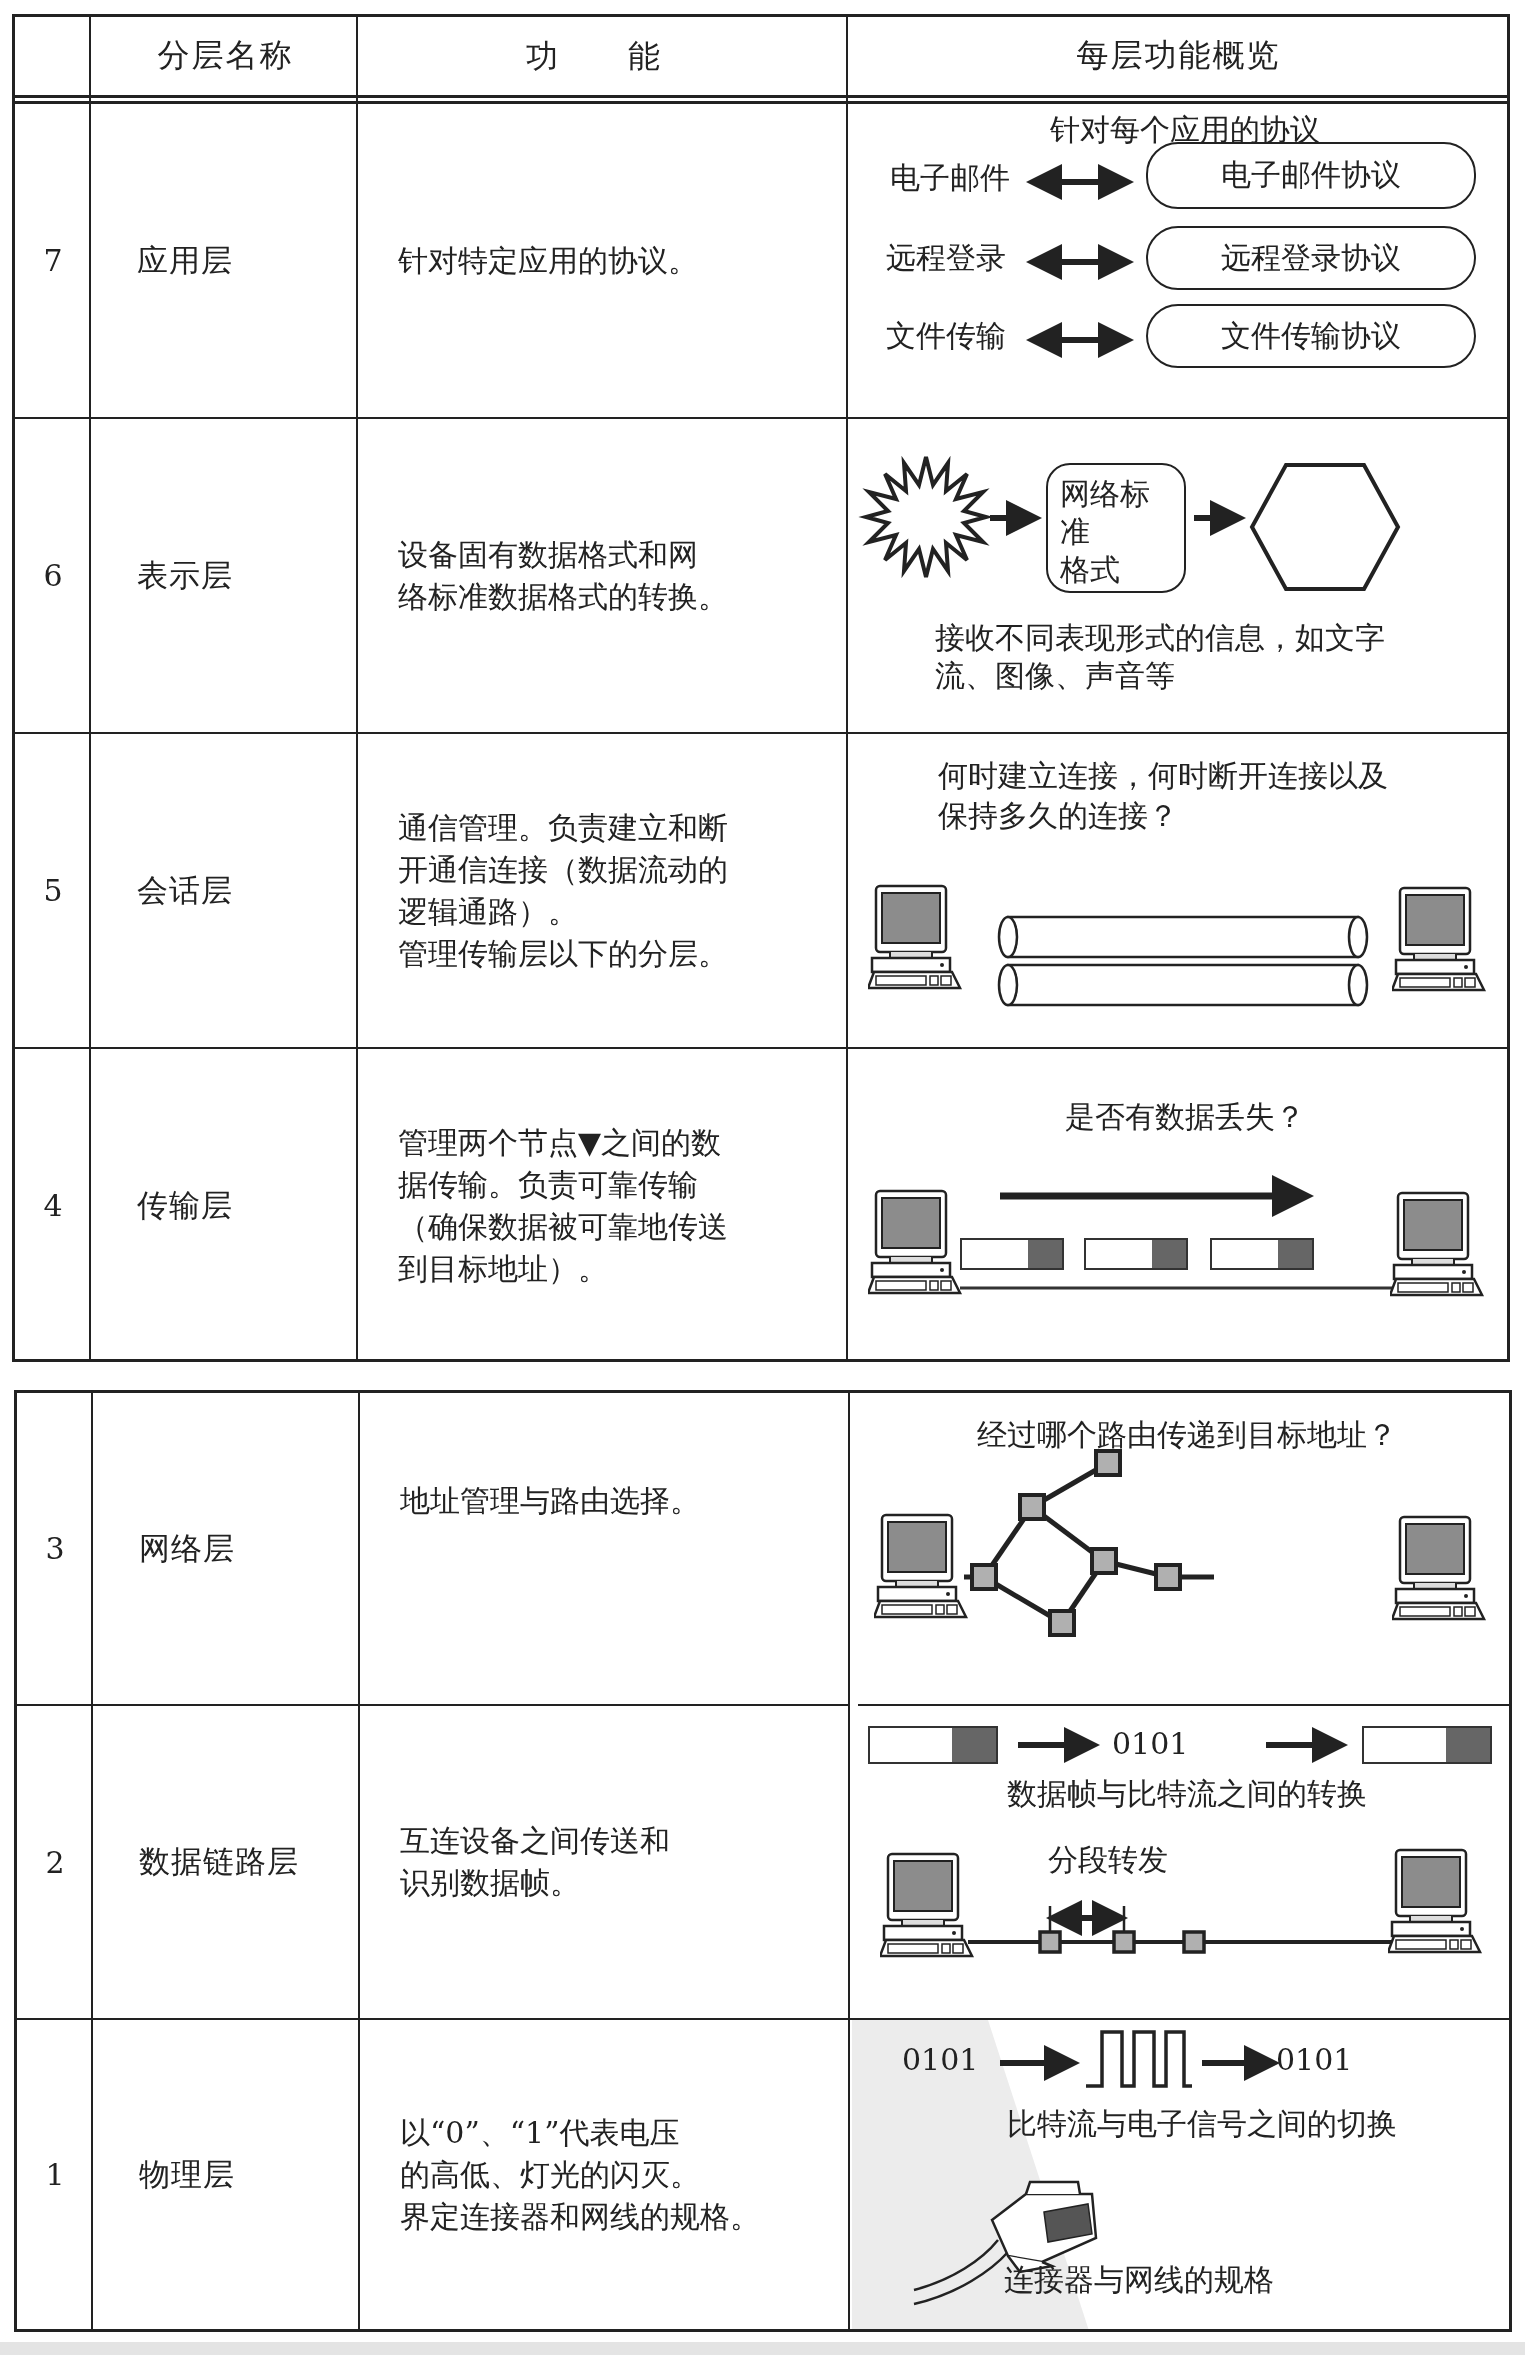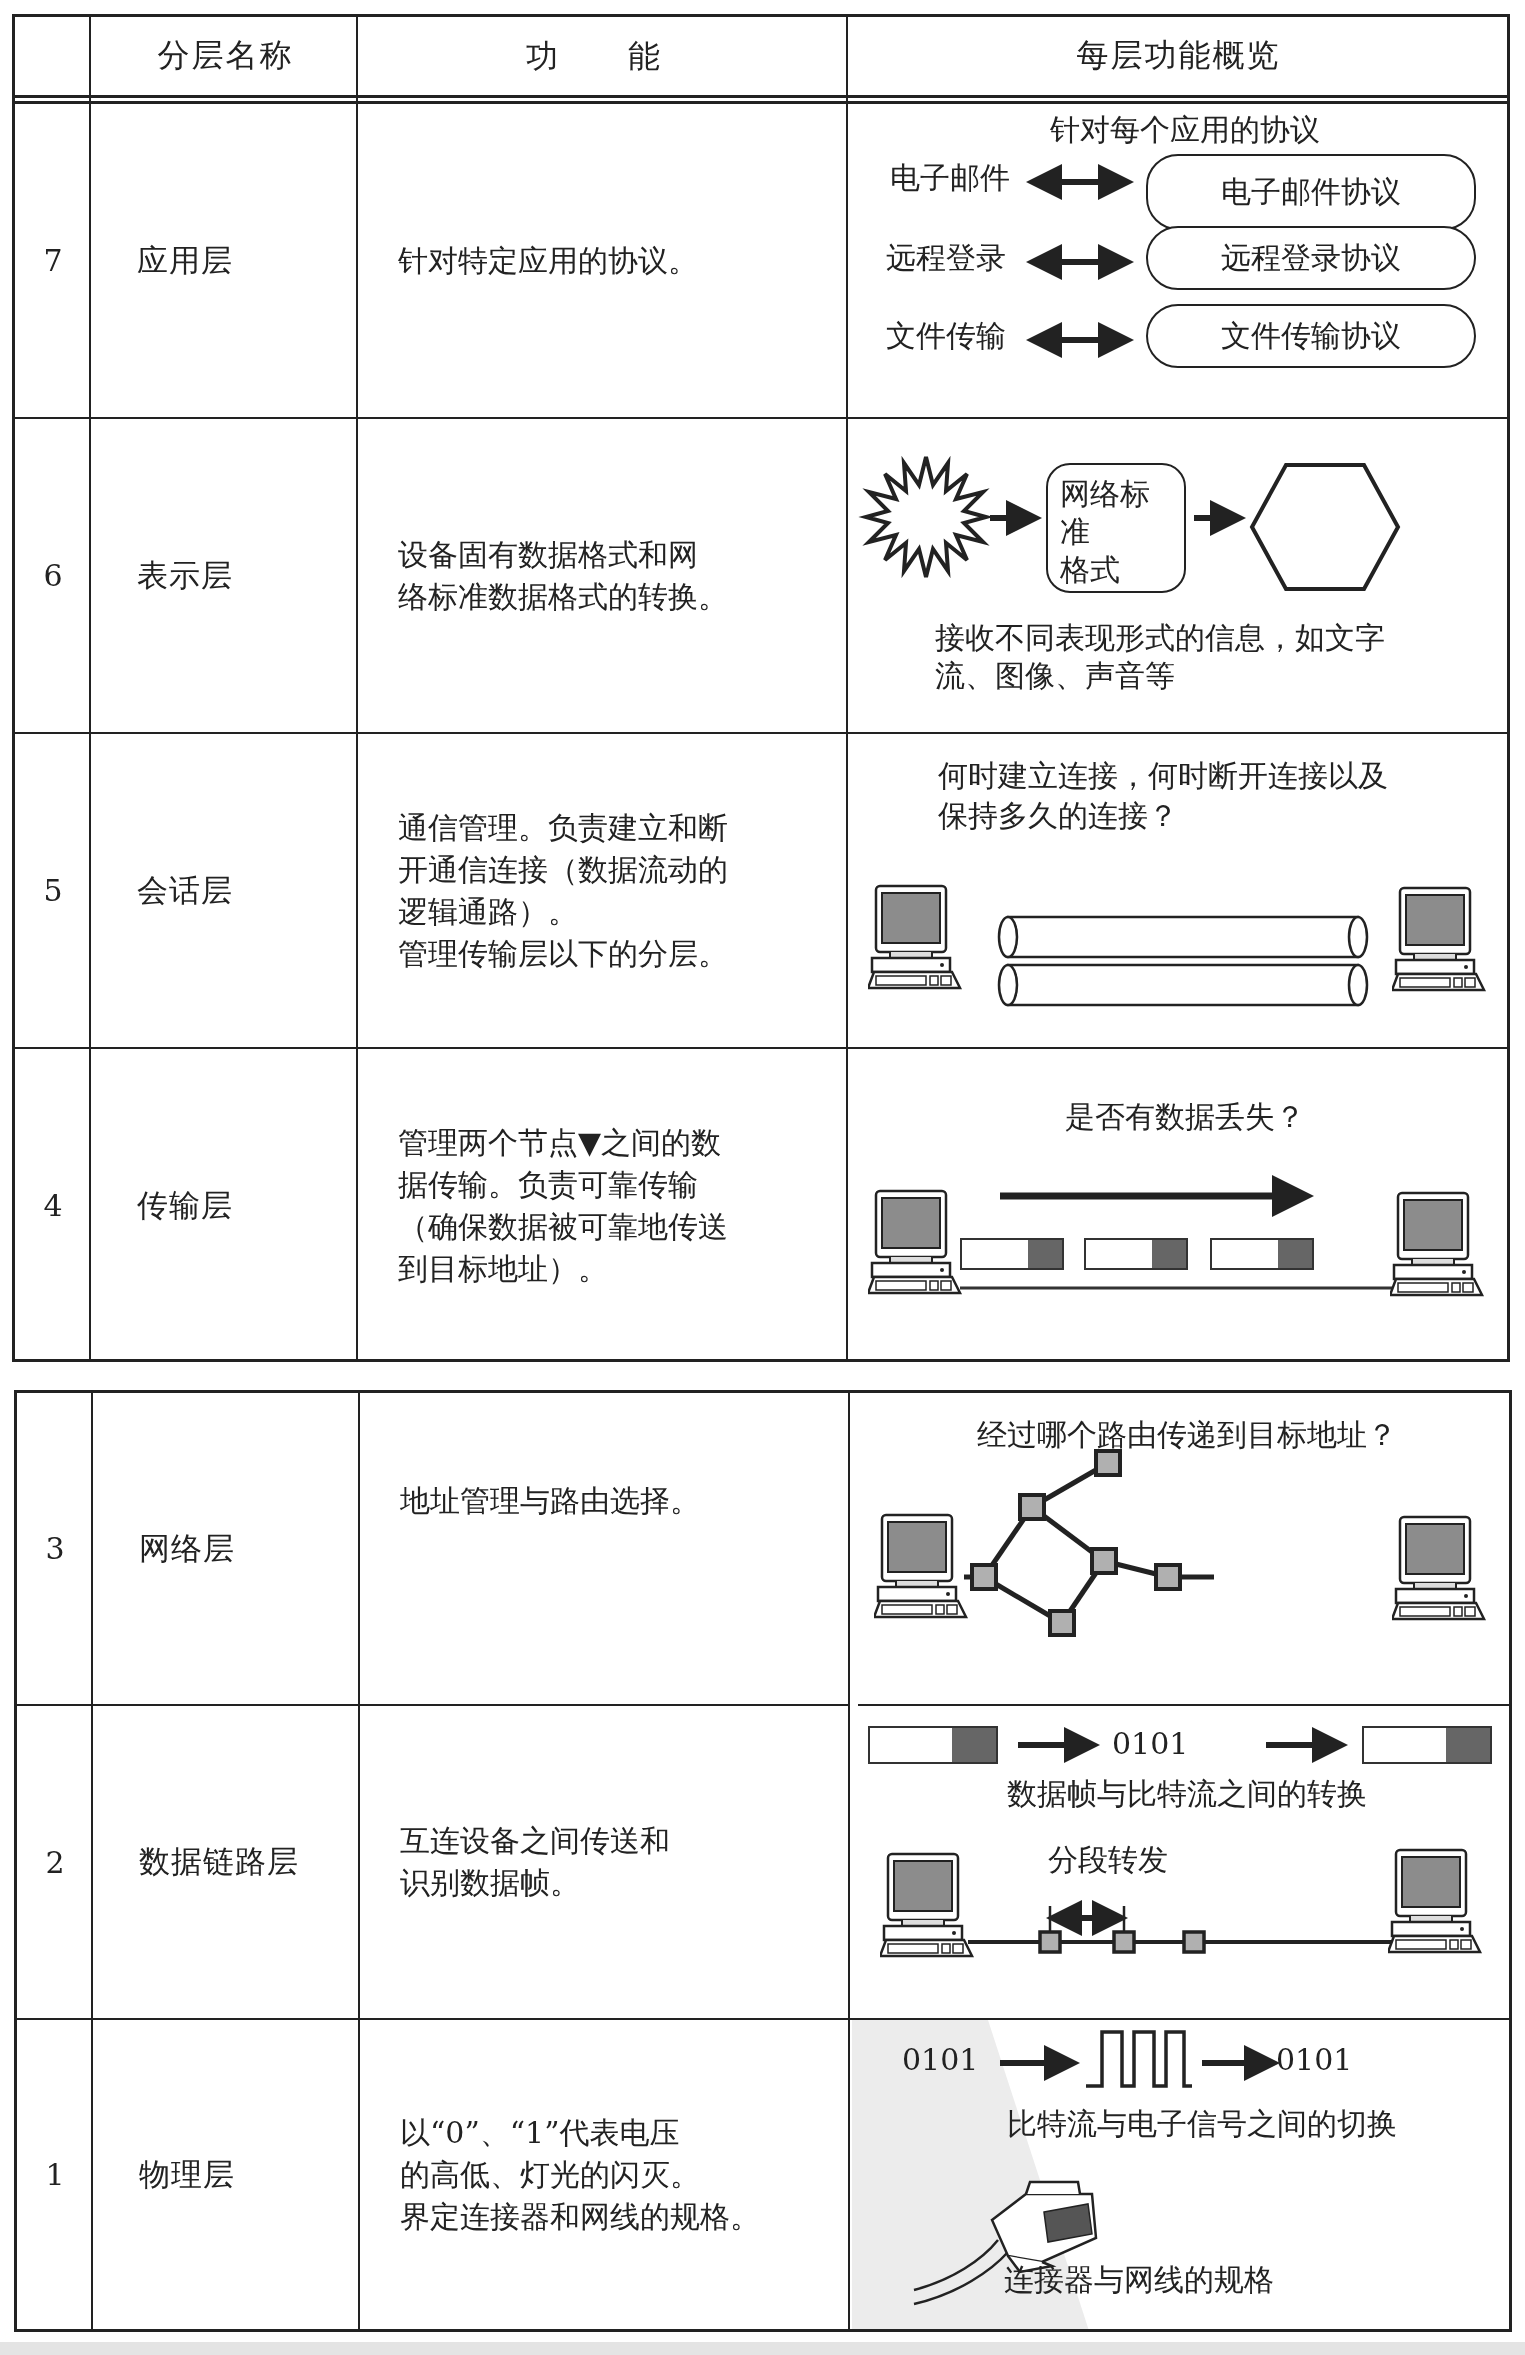--- a/index.html
+++ b/index.html
@@ -95,7 +95,7 @@
       <svg style="left:180px; top:66px;" width="100" height="24">
         <line x1="8" y1="12" x2="92" y2="12" stroke="#222" stroke-width="6" marker-end="url(#ah)" marker-start="url(#ahs)"></line>
       </svg>
-      <div class="pill" style="left:296px; top:50px; width:330px; height:76px;">
+      <div class="pill" style="left:296px; top:38px; width:330px; height:67px;">
           <span>电子邮件协议</span>
         </div>
 

